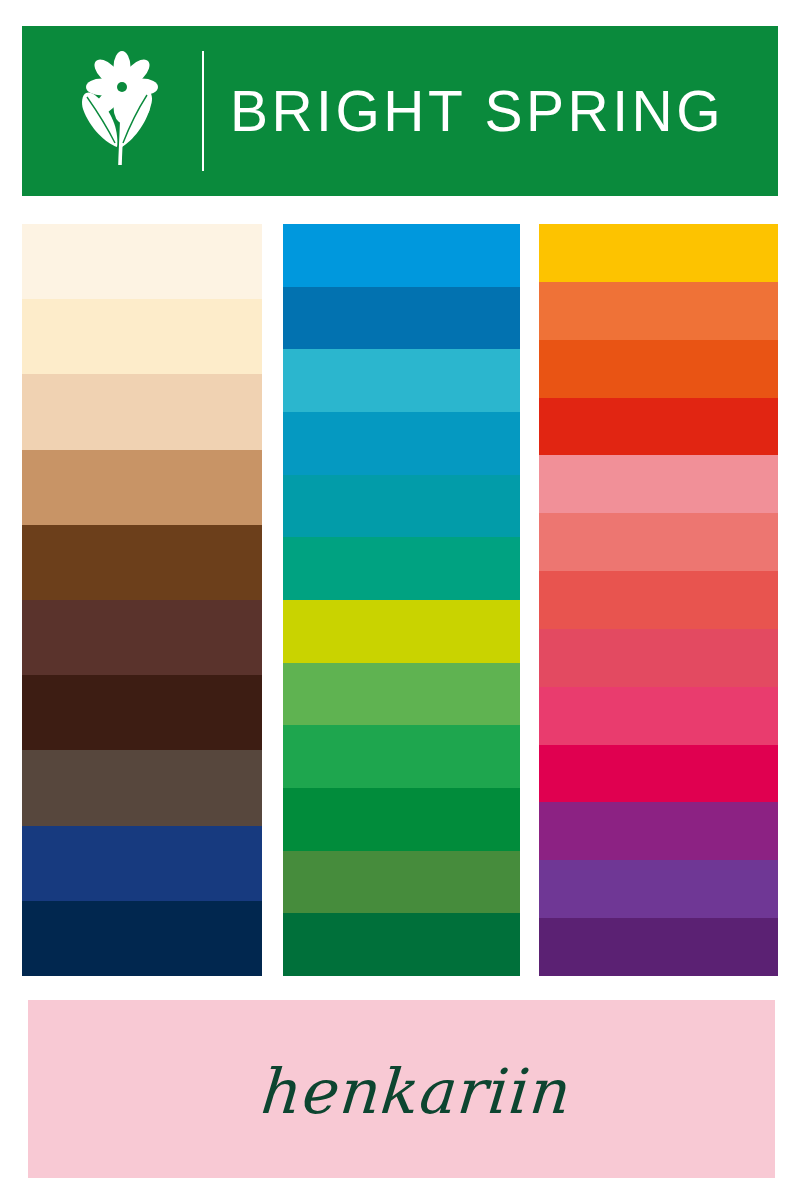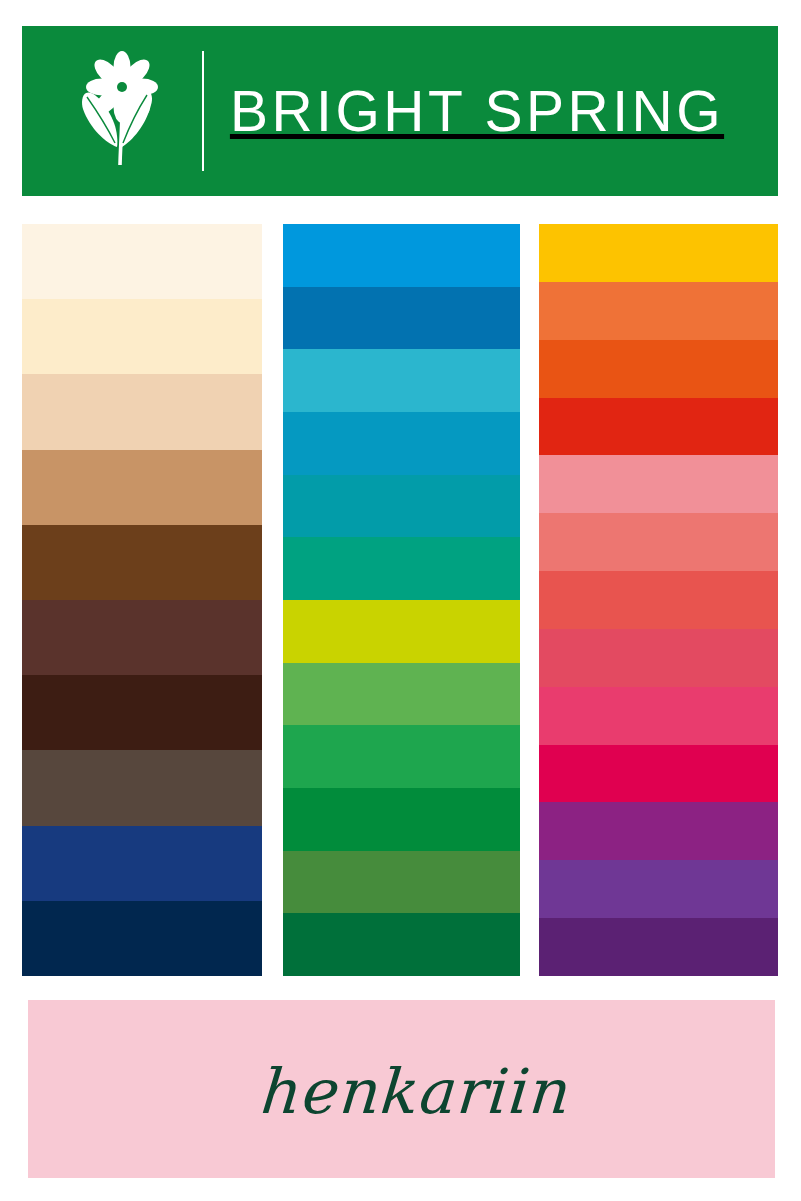--- a/index.html
+++ b/index.html
@@ -59,7 +59,6 @@
     align-items: center;
     justify-content: center;
     height: 184px;
-    text-decoration: underline;
   }
   #poster-title {
     color: #ffffff;

